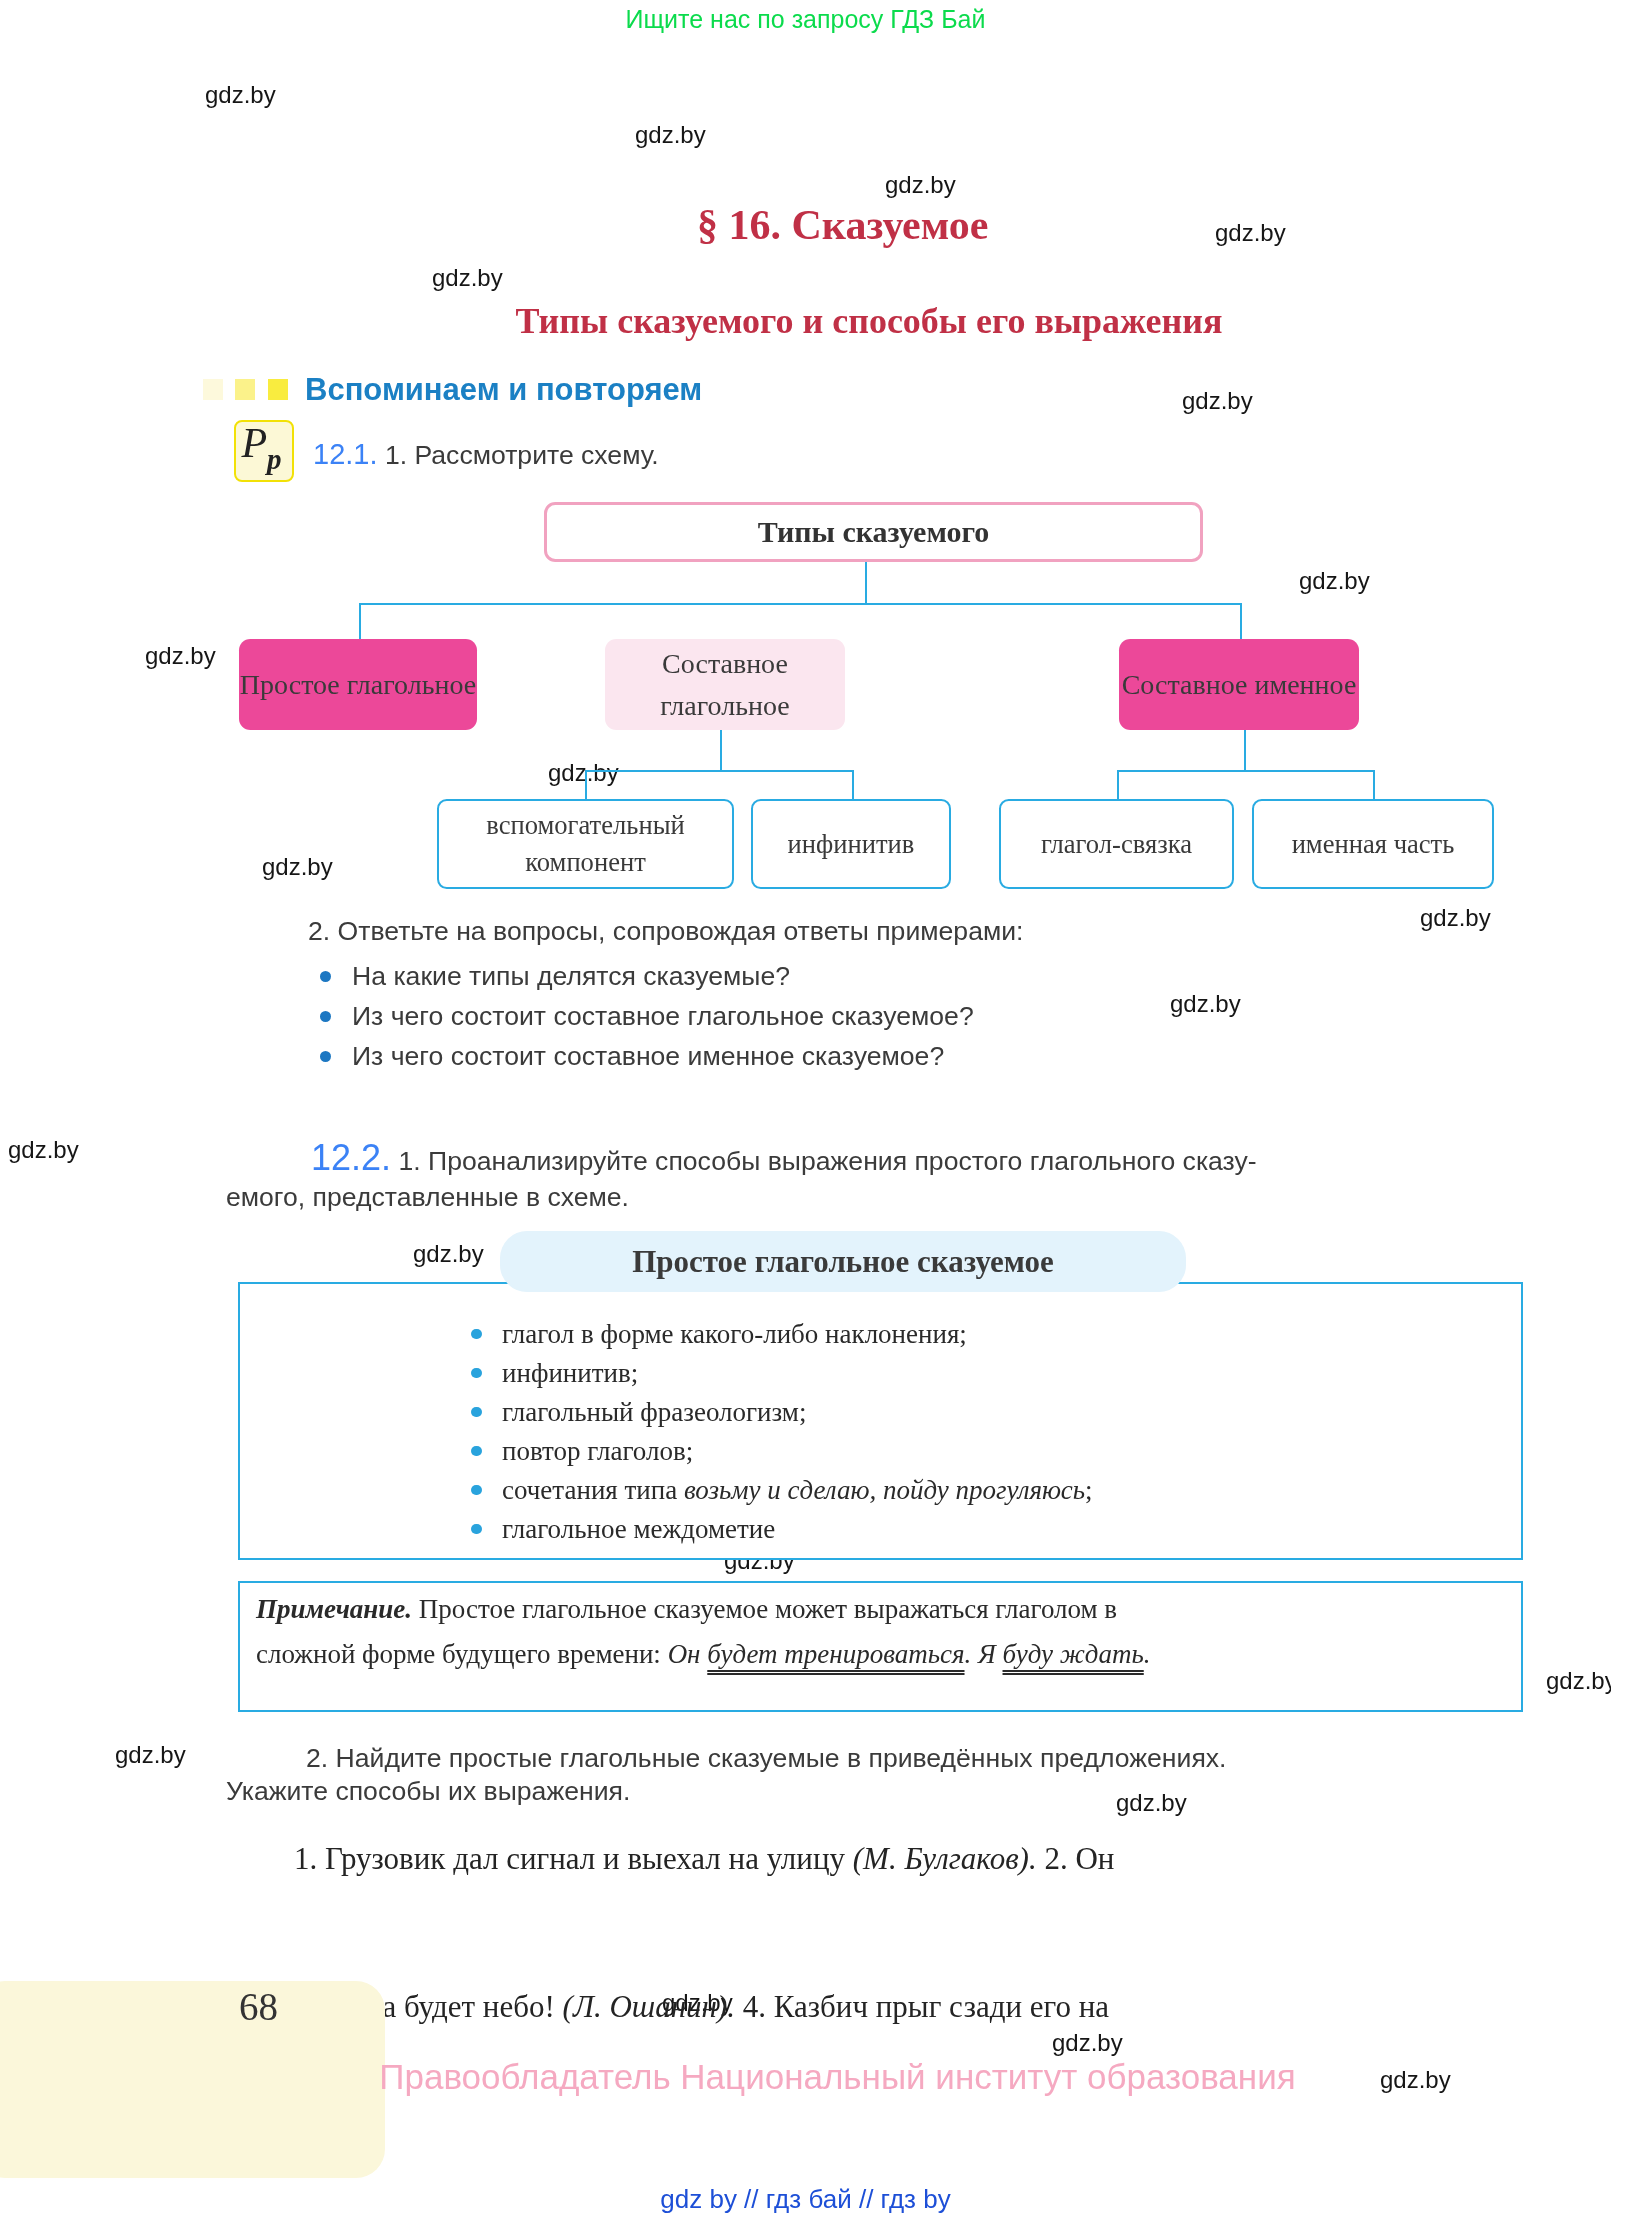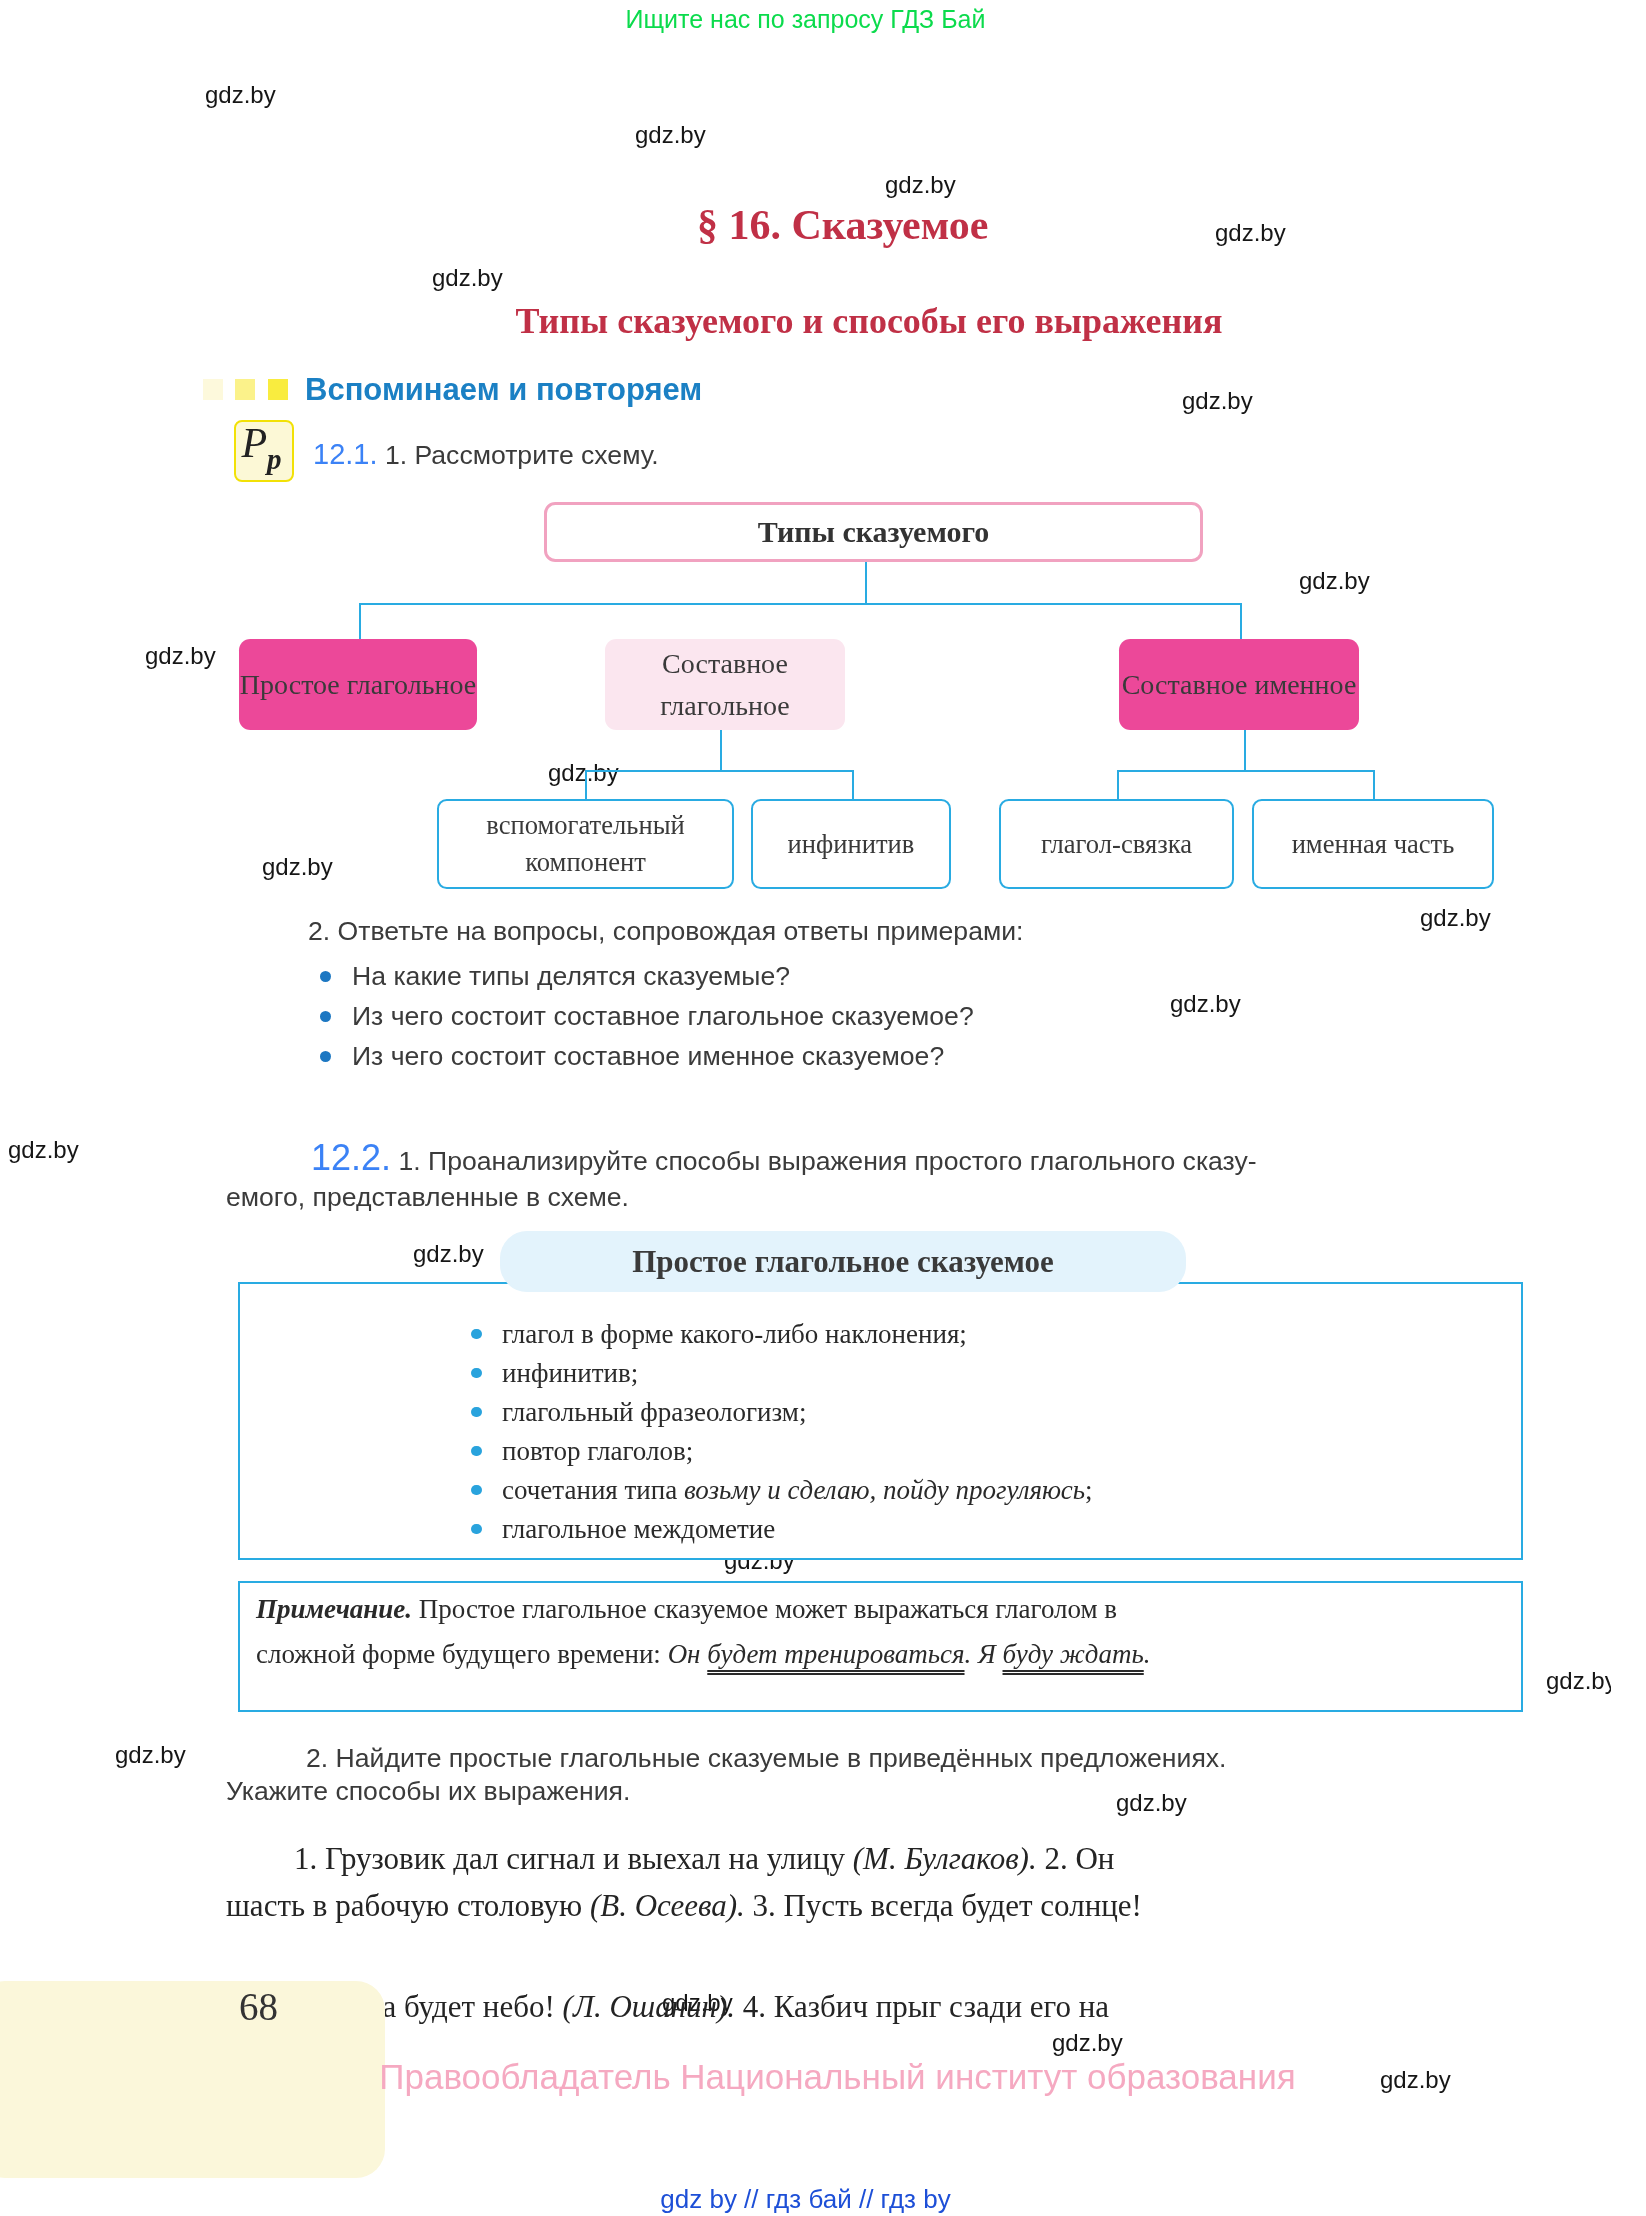--- a/index.html
+++ b/index.html
@@ -186,9 +186,6 @@
   <div class="sent-line" style="left:294px;top:1841px;">
     <span>1. Грузовик дал сигнал и выехал на улицу </span><span class="it">(М. Булгаков).</span><span> 2. Он</span>
   </div>
-  <div class="sent-line" style="left:226px;top:1888px;">
-    <span>шасть в рабочую столовую </span><span class="it">(В. Осеева).</span><span> 3. Пусть всегда будет солнце!</span>
-  </div>
   <div class="sent-line" style="left:226px;top:1989px;">
     <span>Пусть всегда будет небо! </span><span class="it">(Л. Ошанин).</span><span> 4. Казбич прыг сзади его на</span>
   </div>

